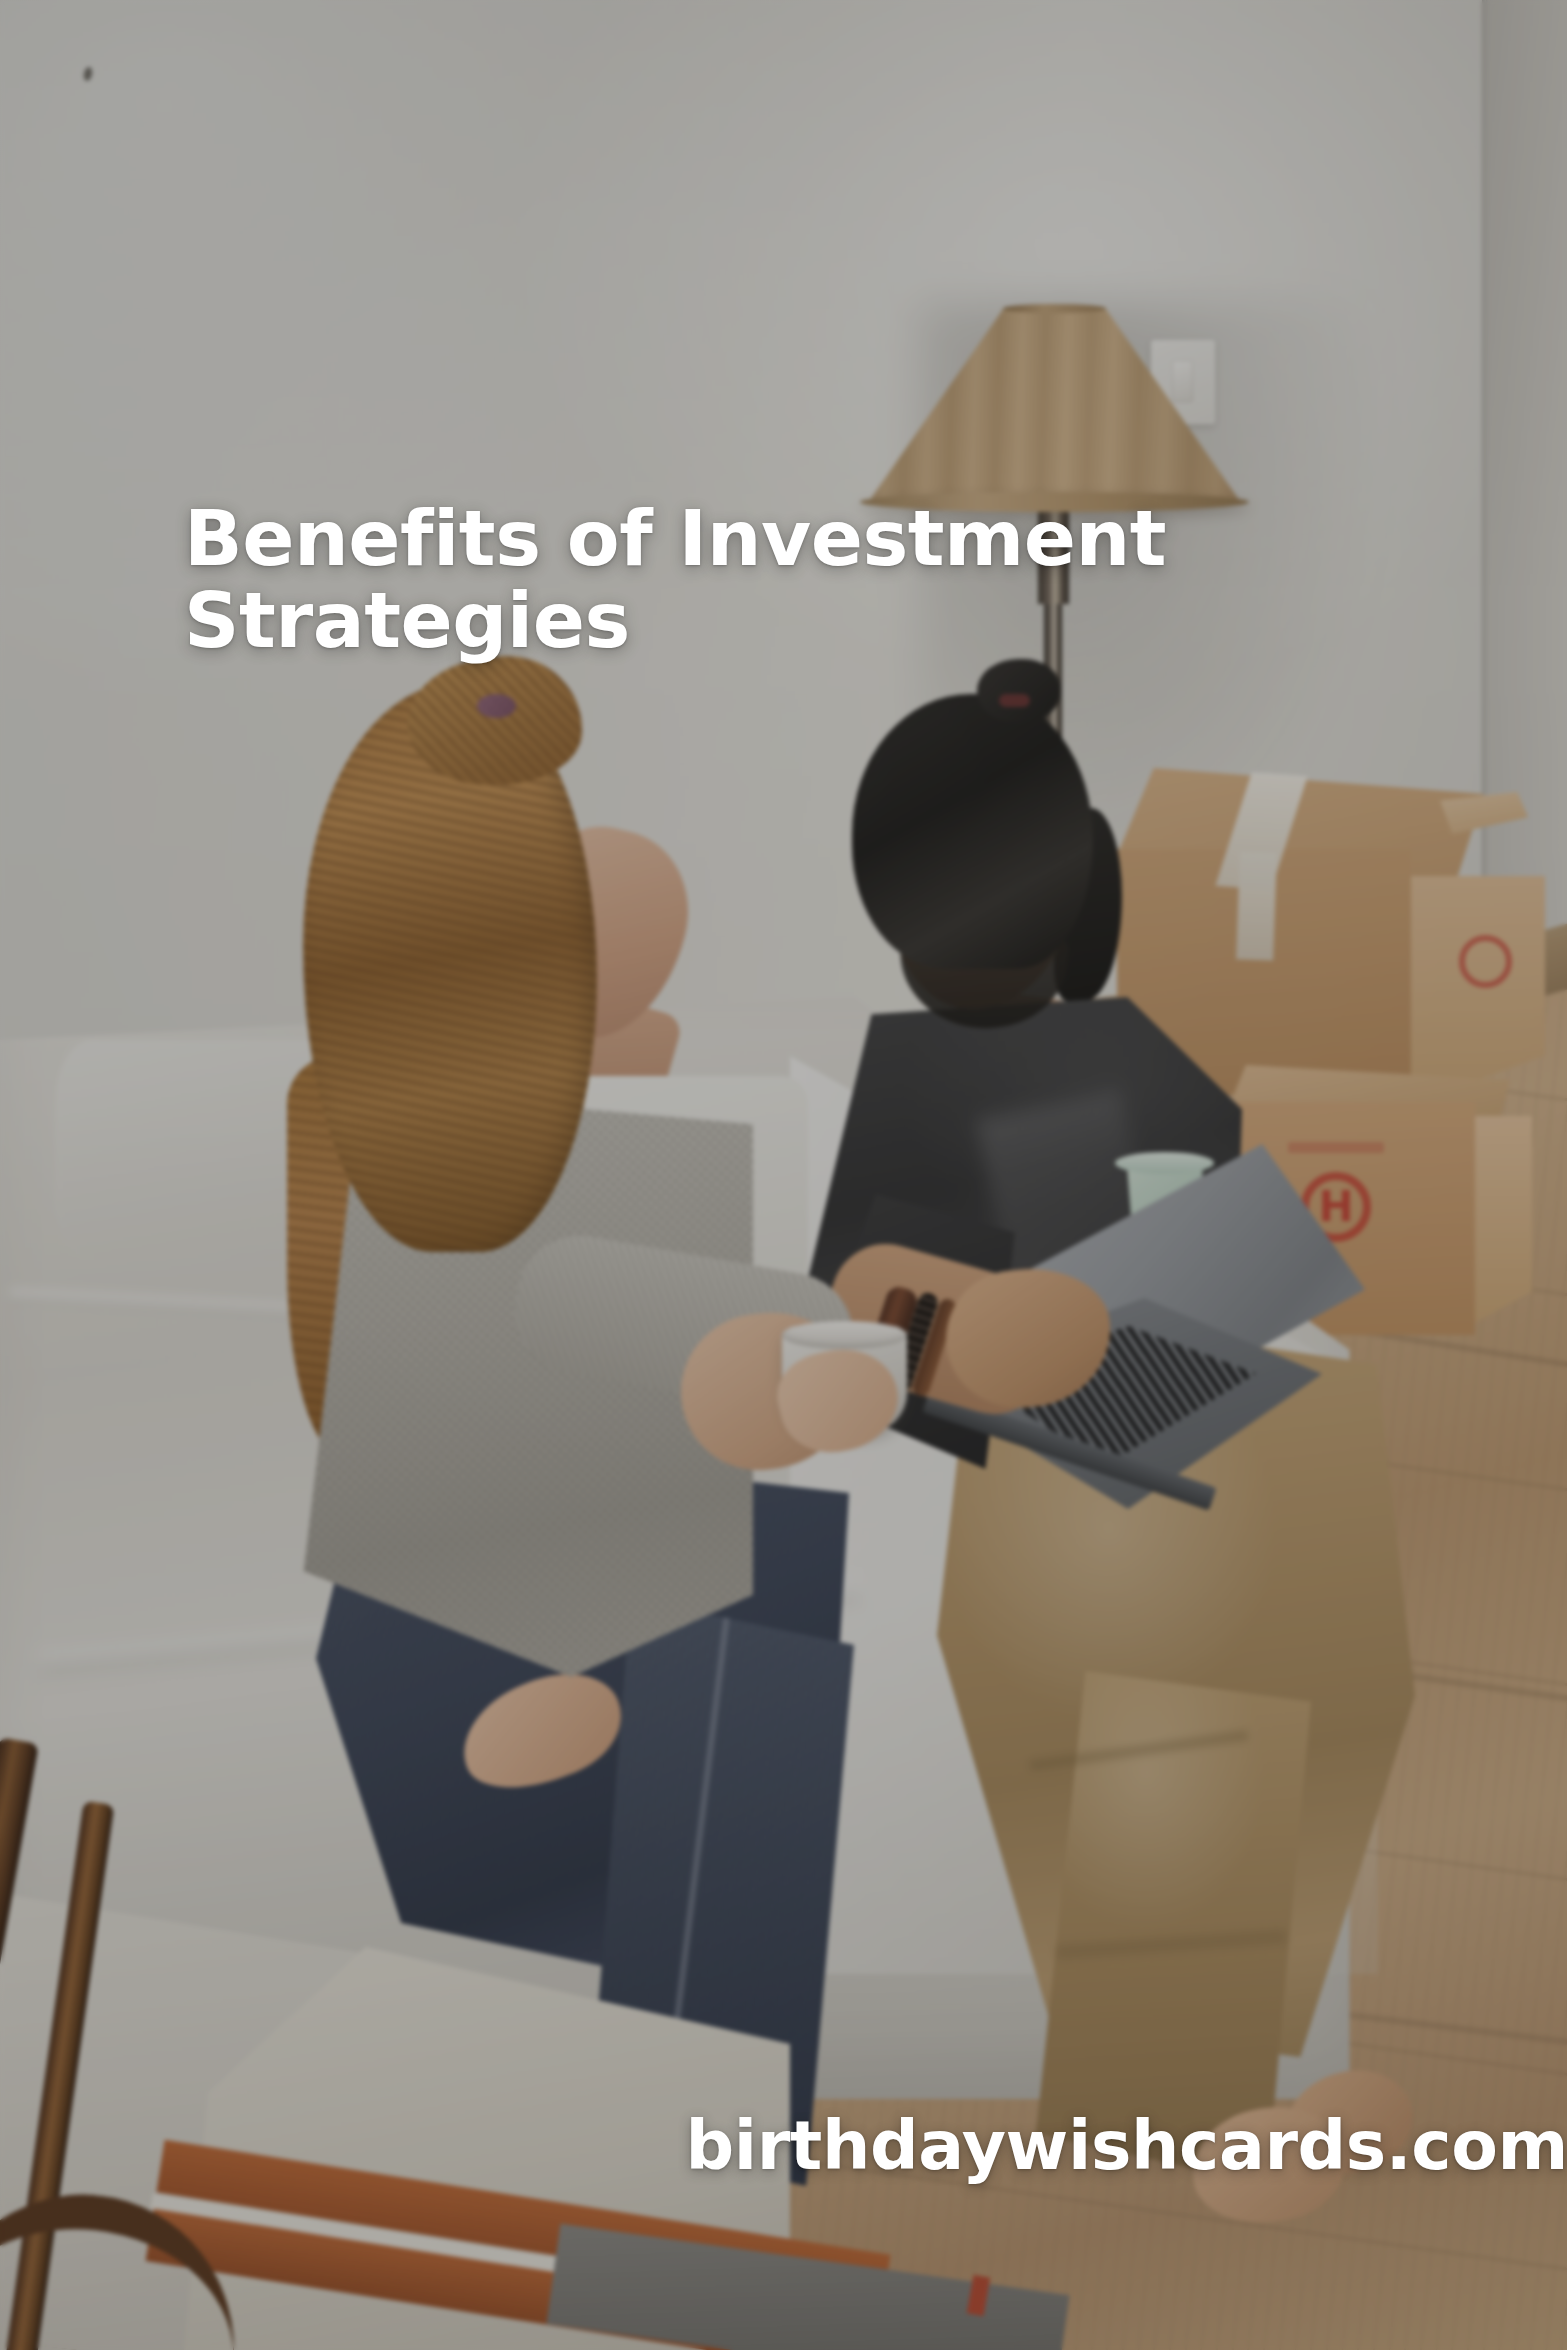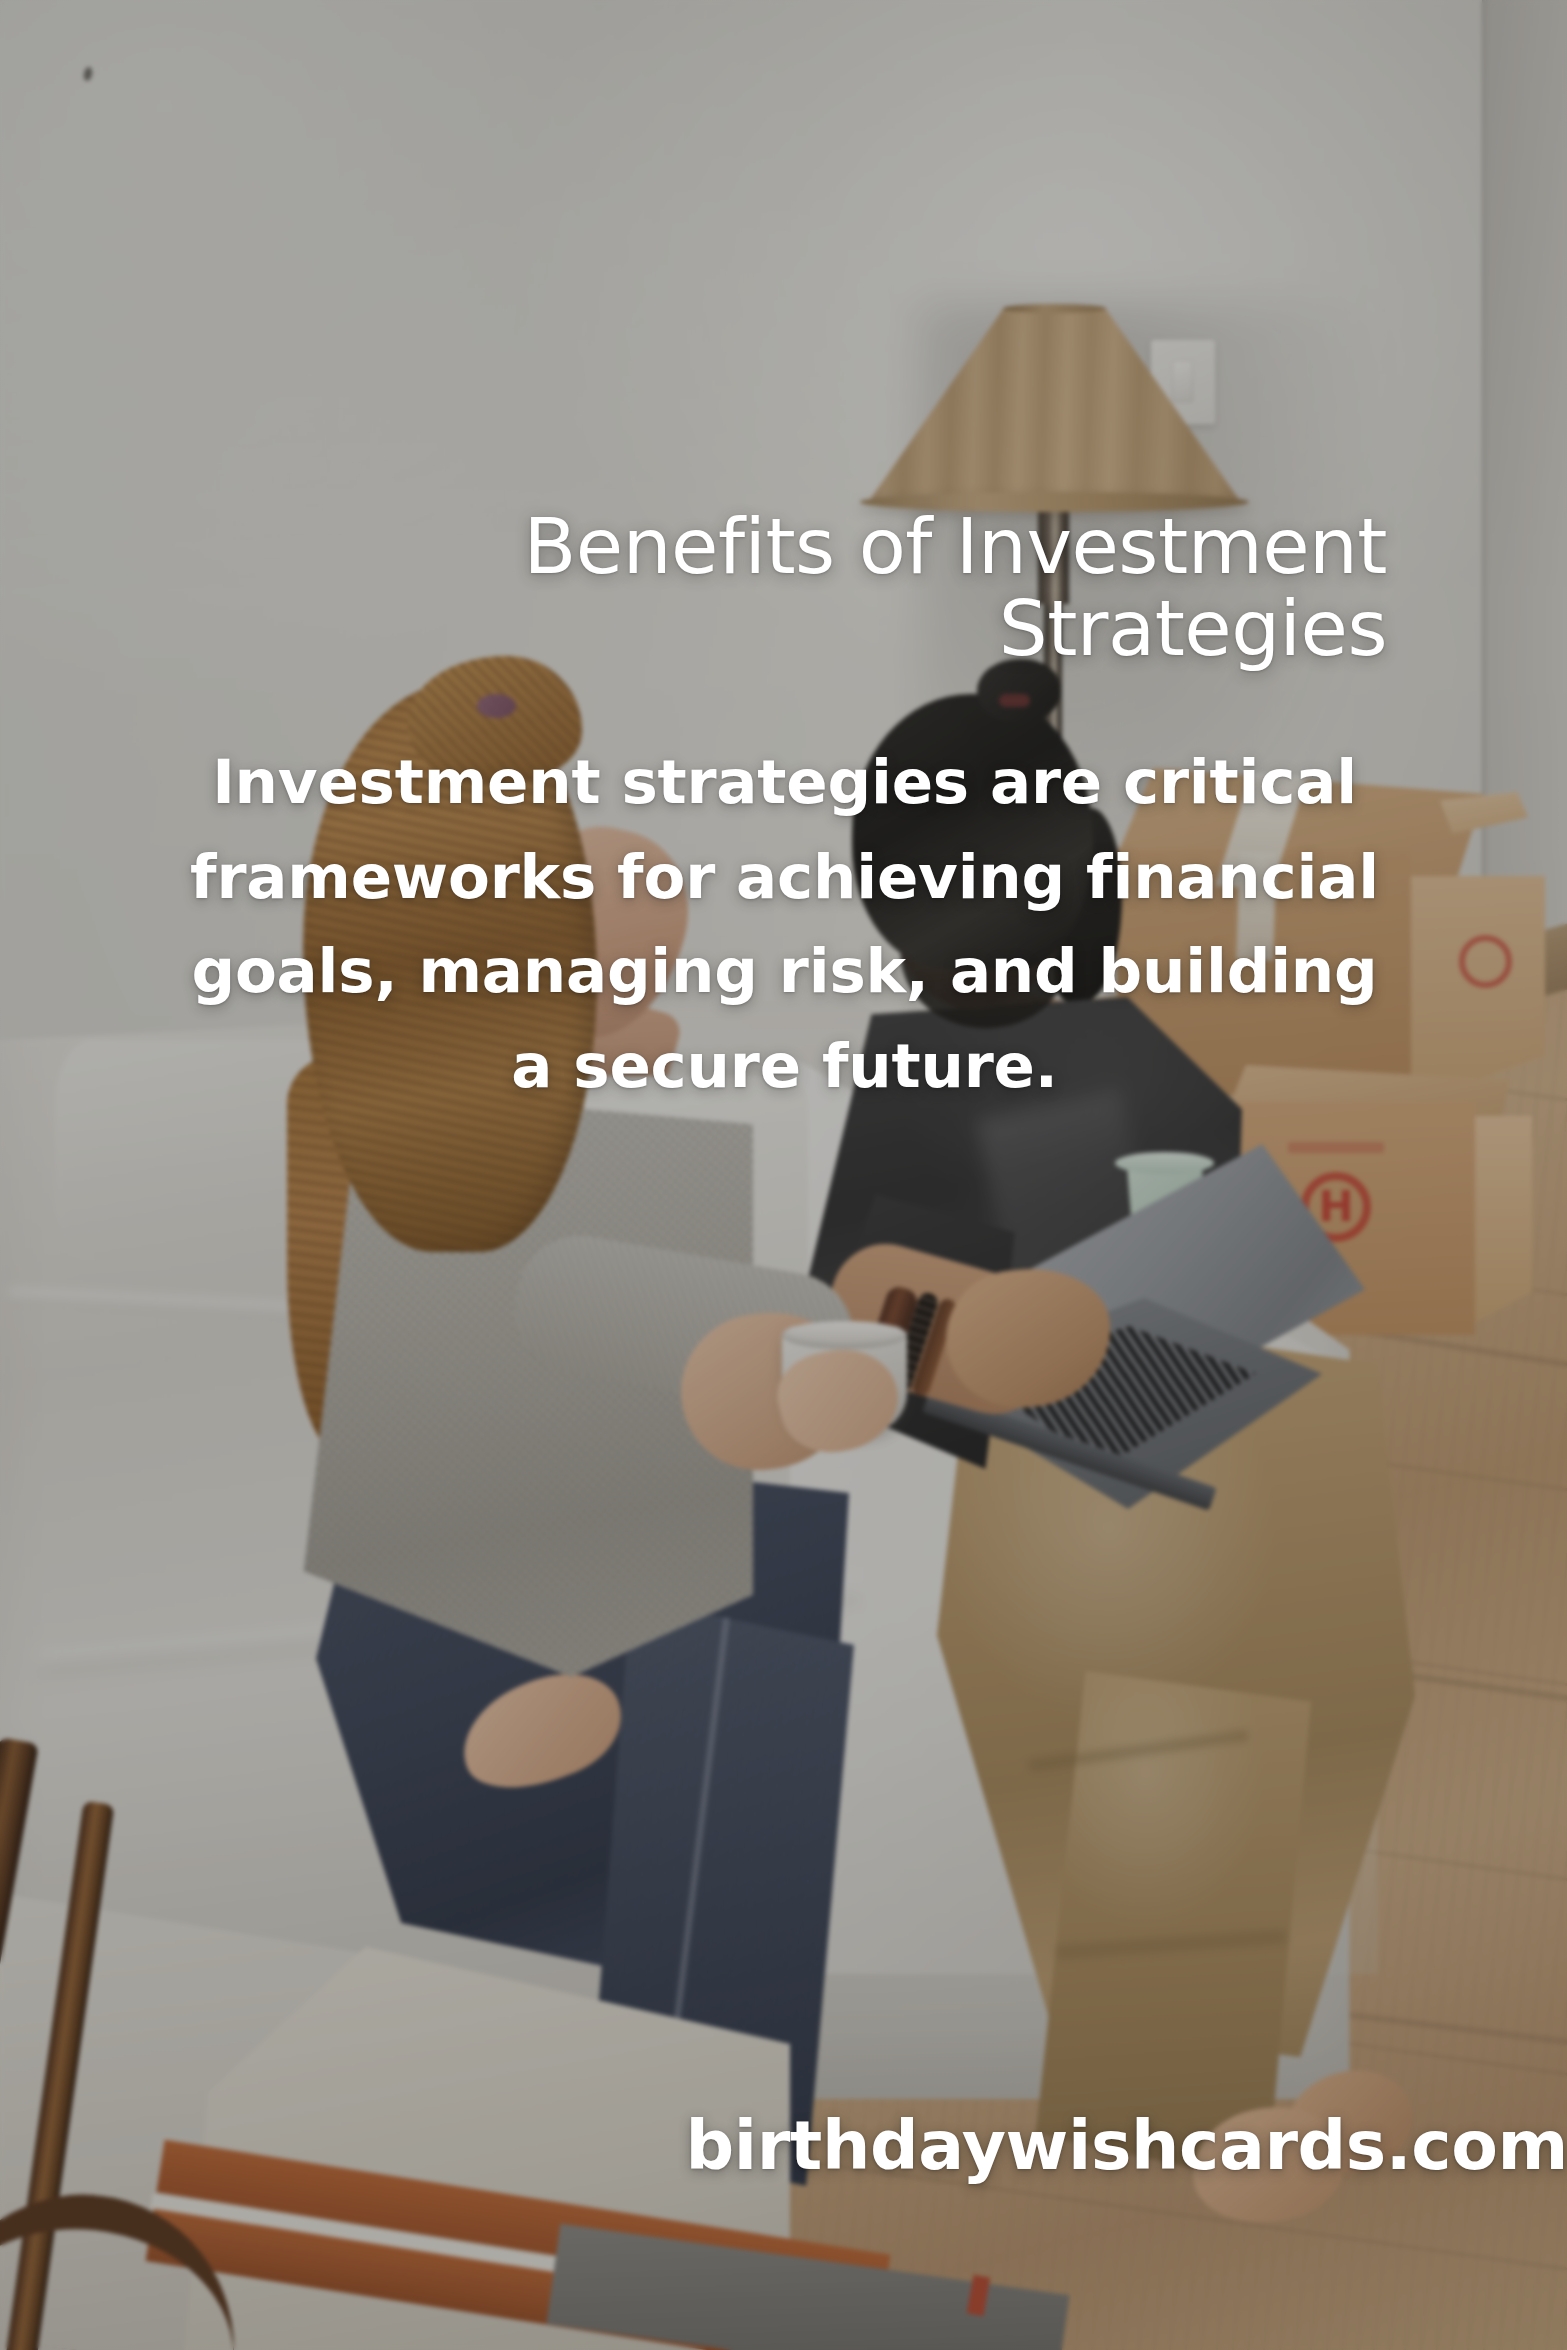--- a/index.html
+++ b/index.html
@@ -336,9 +336,9 @@
   
   .text-layer{position:absolute;left:0;top:0;width:1568px;height:2351px;}
   .title{position:absolute;left:184px;top:498px;width:1203px;
-        font-weight:normal;font-size:77px;line-height:1.06;letter-spacing:-0.5px;
-        color:#fff;text-align:right;
-        text-shadow:0 2.8px 14.7px rgba(0,0,0,.30), 0 0.9px 2.8px rgba(0,0,0,.24);margin-top:8px;}
+        font-weight:bold;font-size:77px;line-height:1.06;letter-spacing:-0.5px;
+        color:#fff;text-align:left;
+        text-shadow:0 2.8px 14.7px rgba(0,0,0,.30), 0 0.9px 2.8px rgba(0,0,0,.24);}
   .body{position:absolute;left:174px;top:735px;width:1221px;
         font-weight:bold;font-size:61px;line-height:1.55;letter-spacing:-0.2px;
         color:#fff;text-align:center;

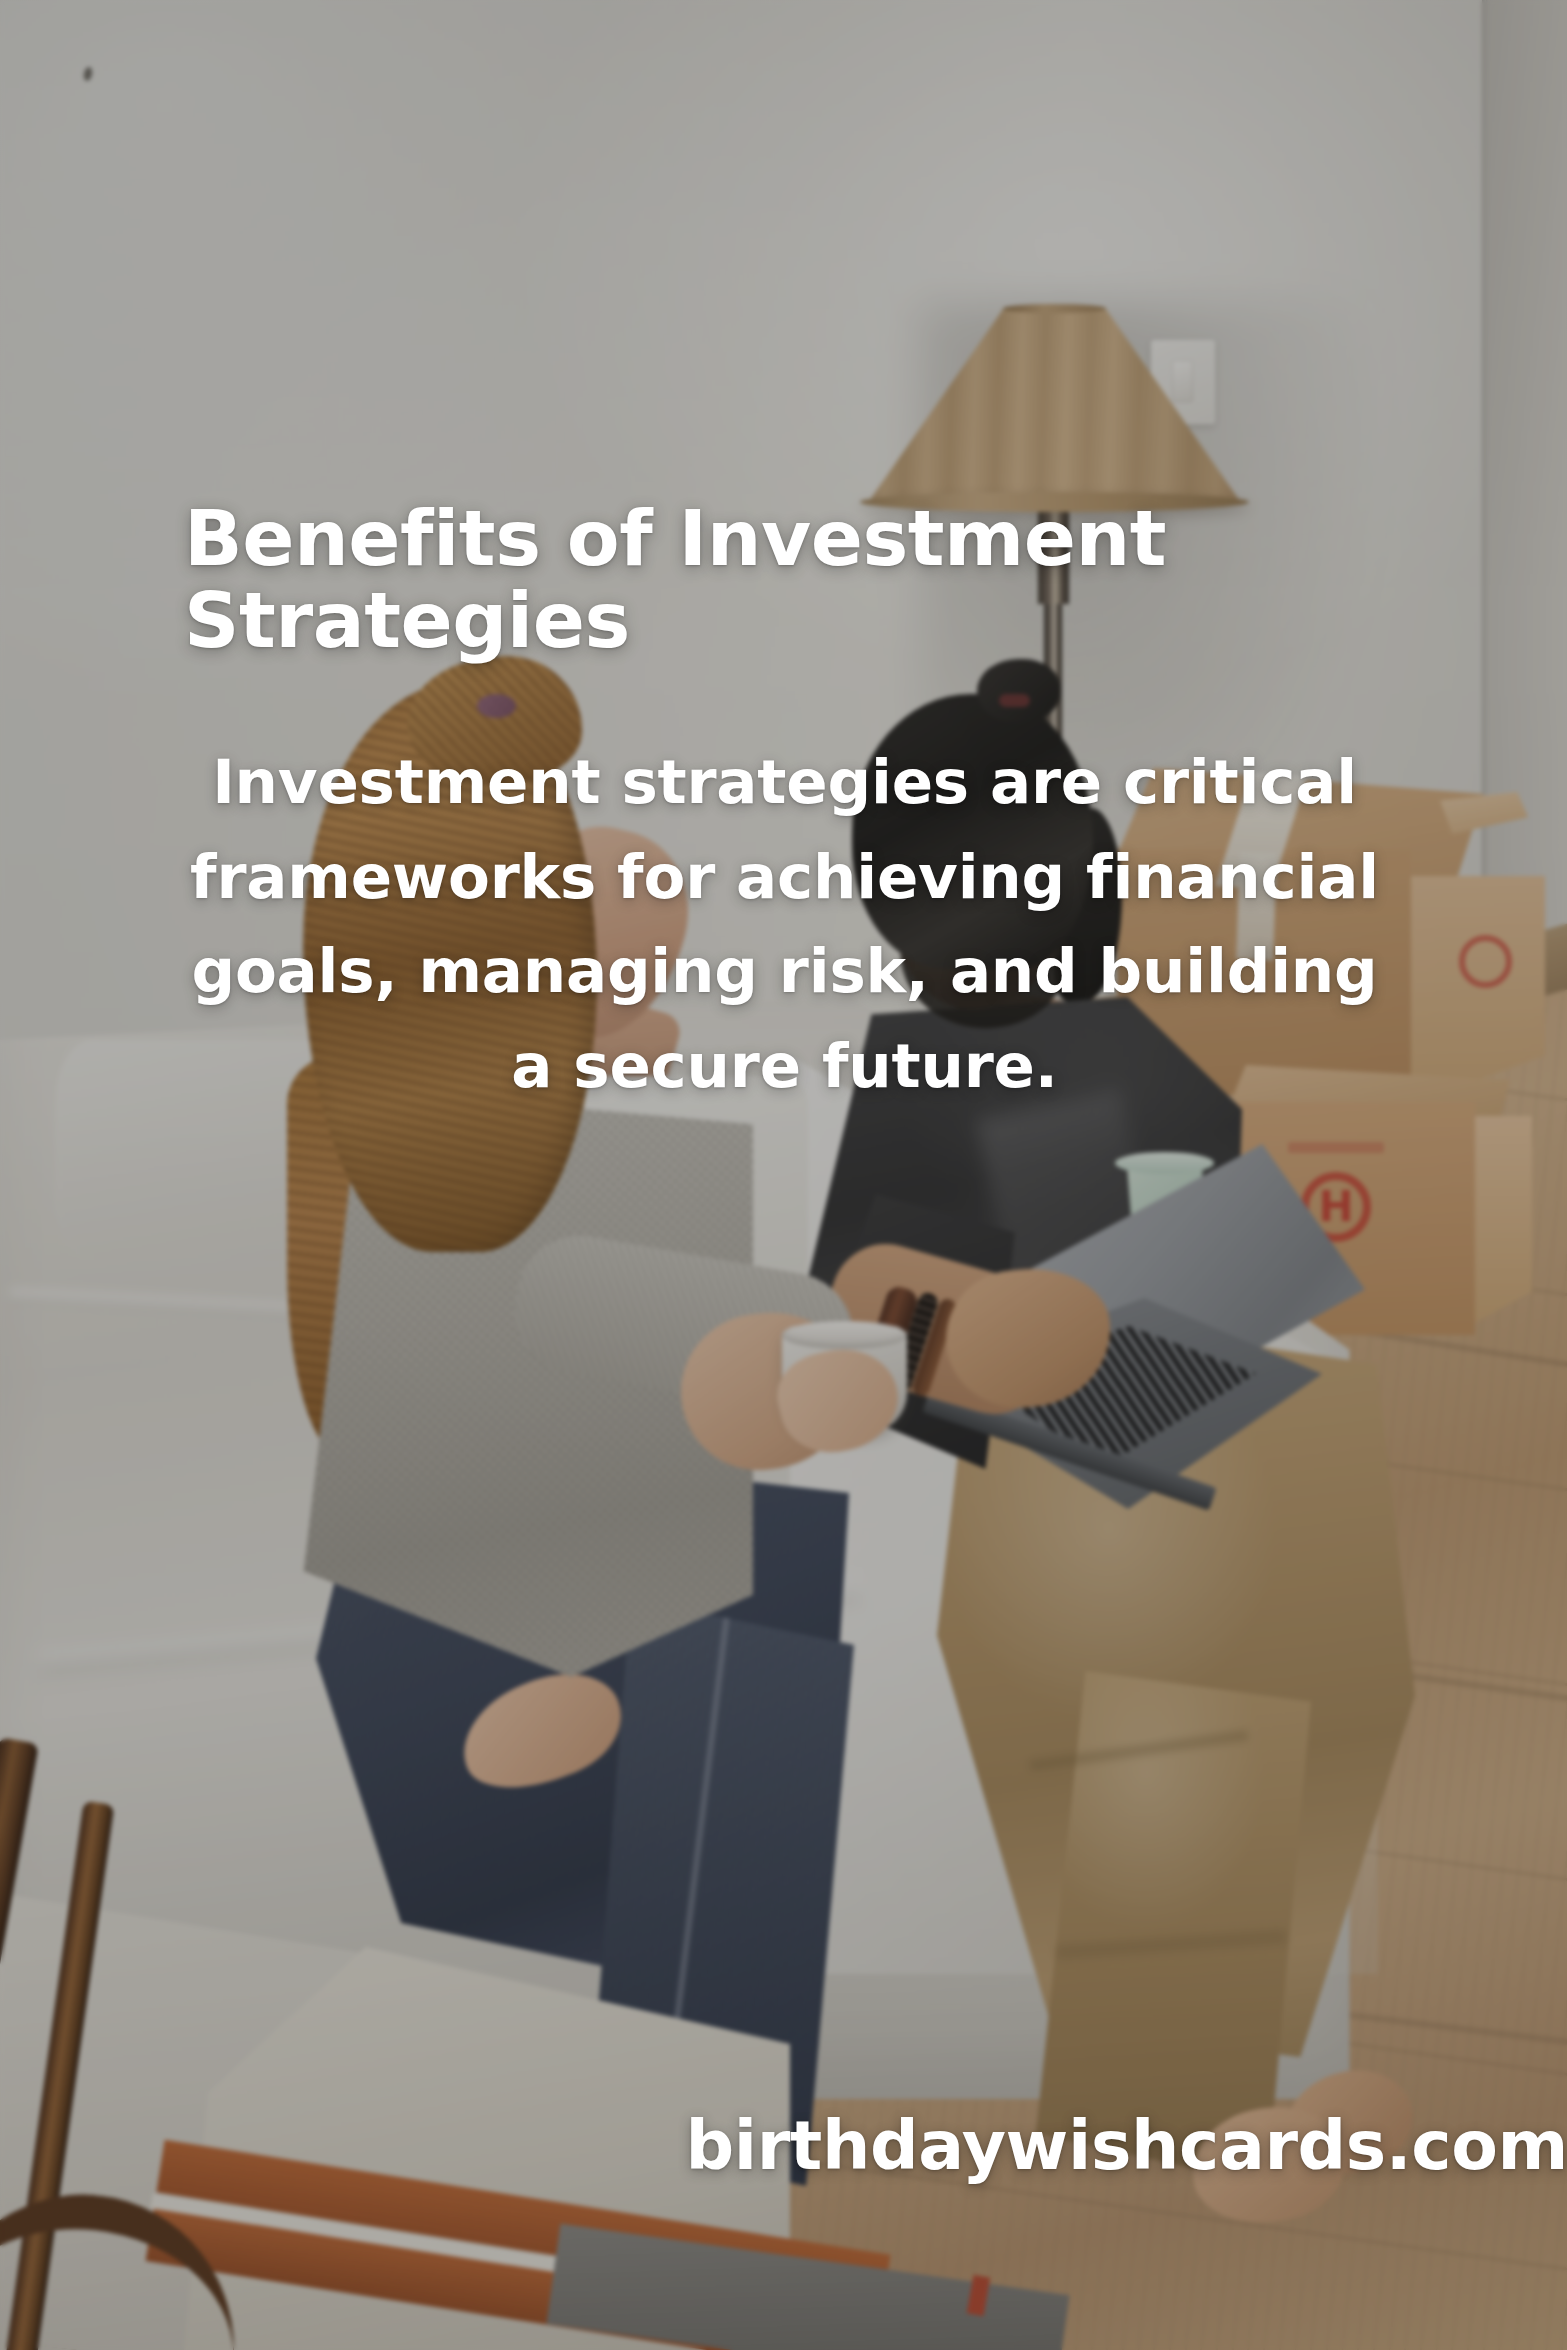--- a/index.html
+++ b/index.html
@@ -477,7 +477,6 @@
 
   <div class="text-layer">
     <div class="title">Benefits of Investment Strategies</div>
-    <div class="body">Investment strategies are critical frameworks for achieving financial goals, managing risk, and building a secure future.</div>
     <div class="watermark">birthdaywishcards.com</div>
   </div>
 

